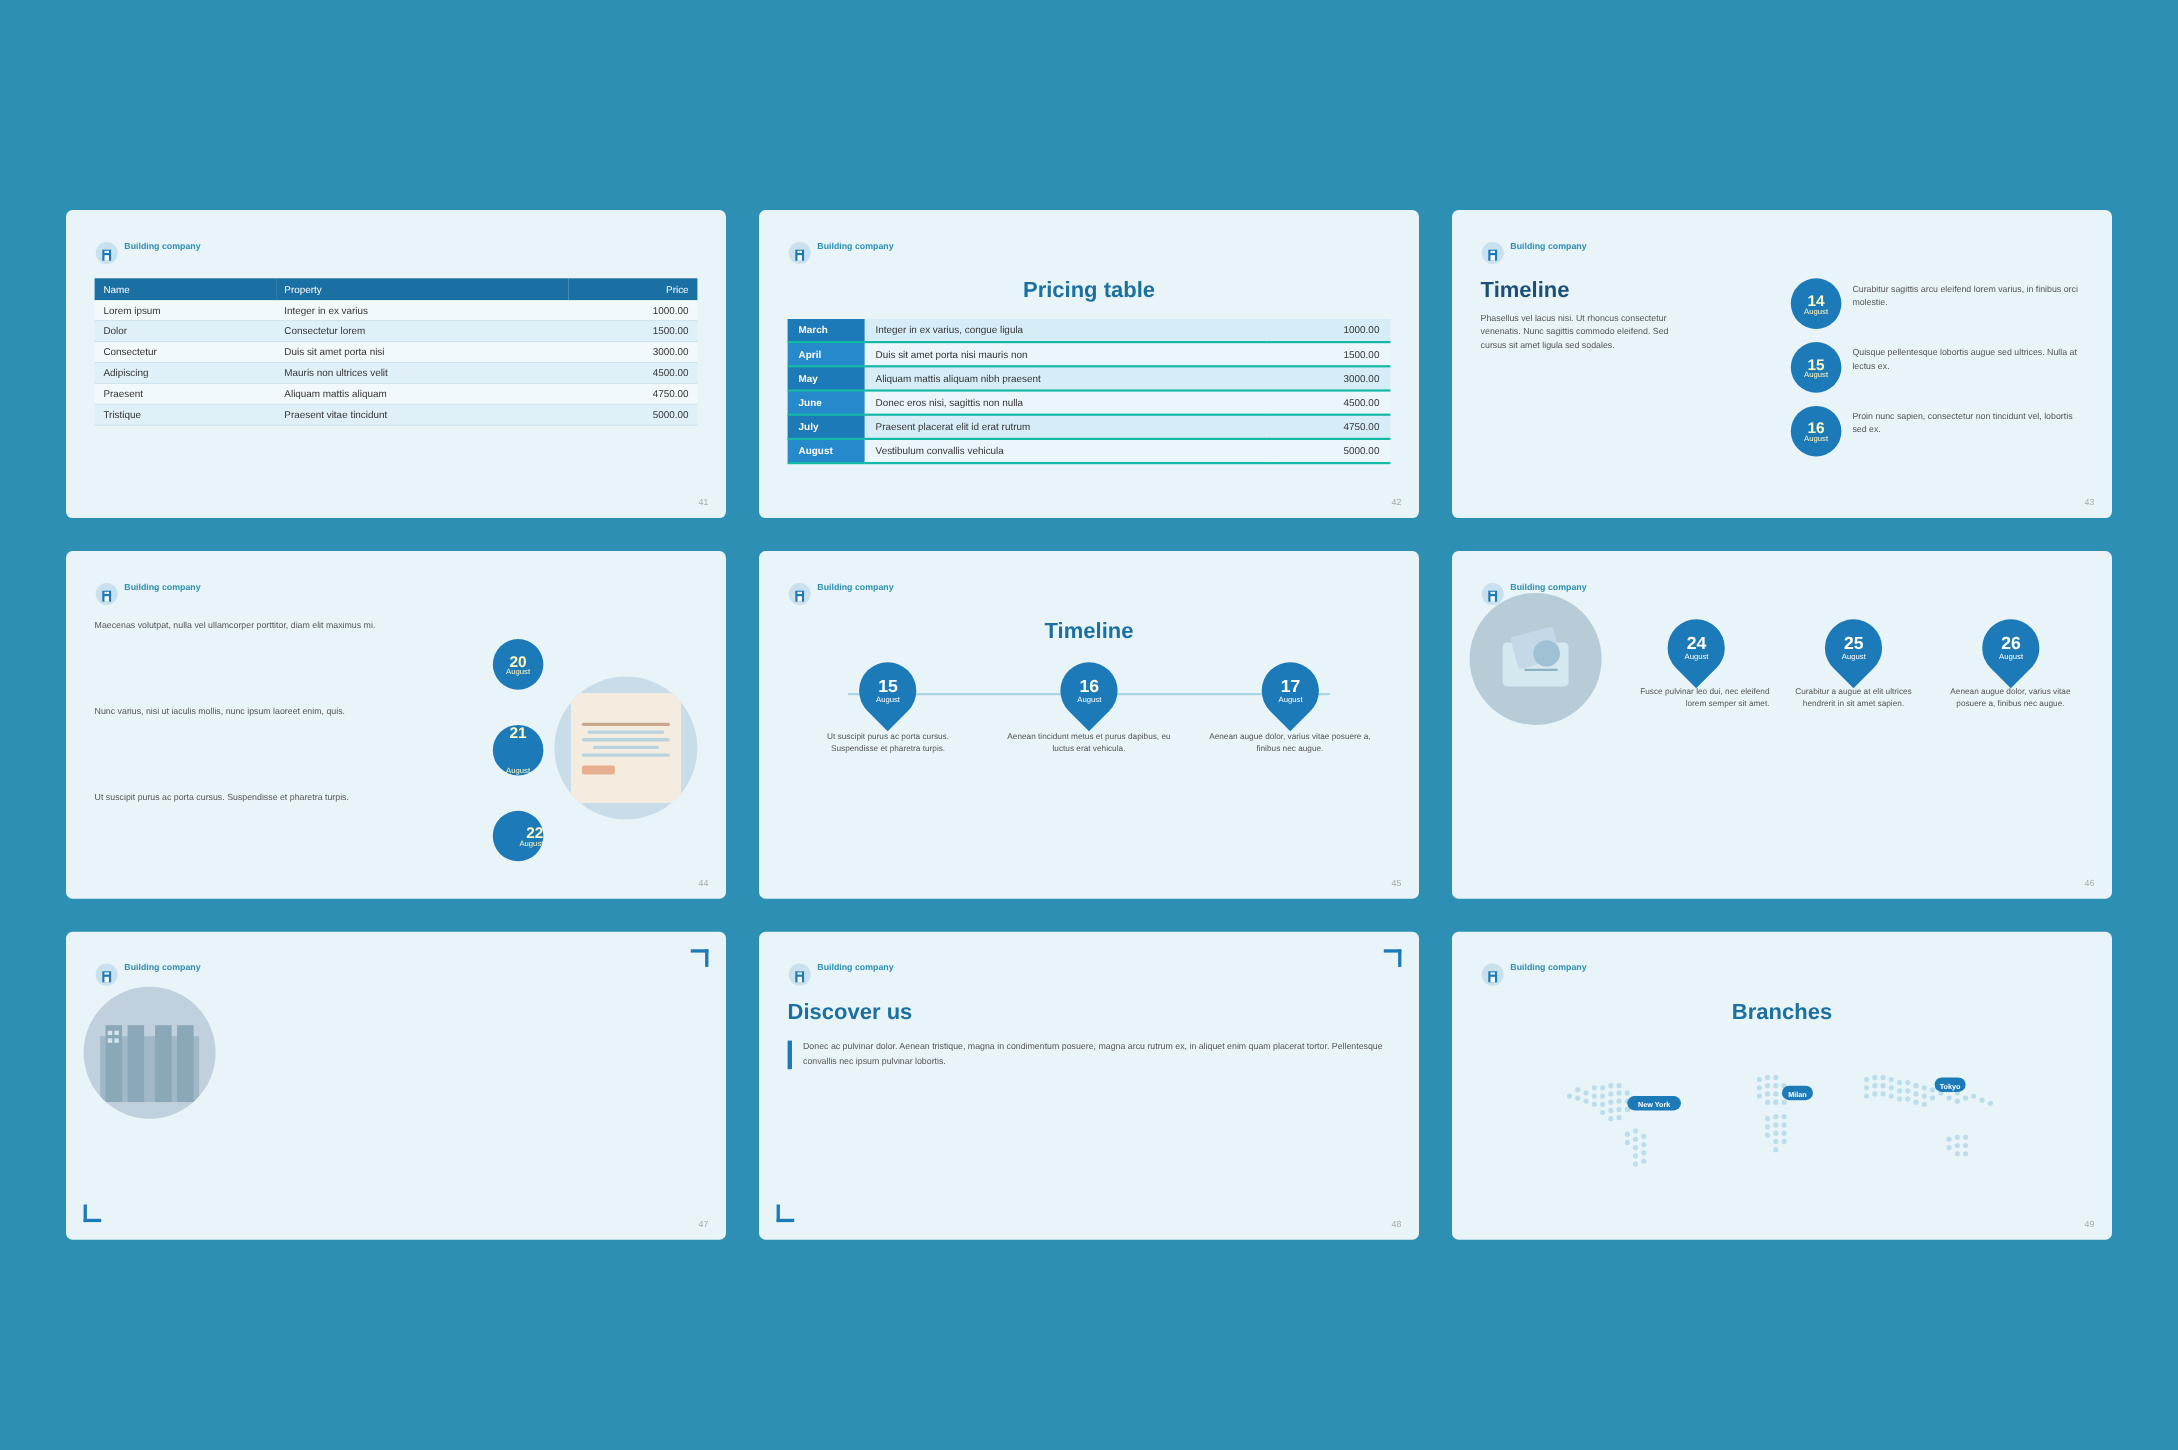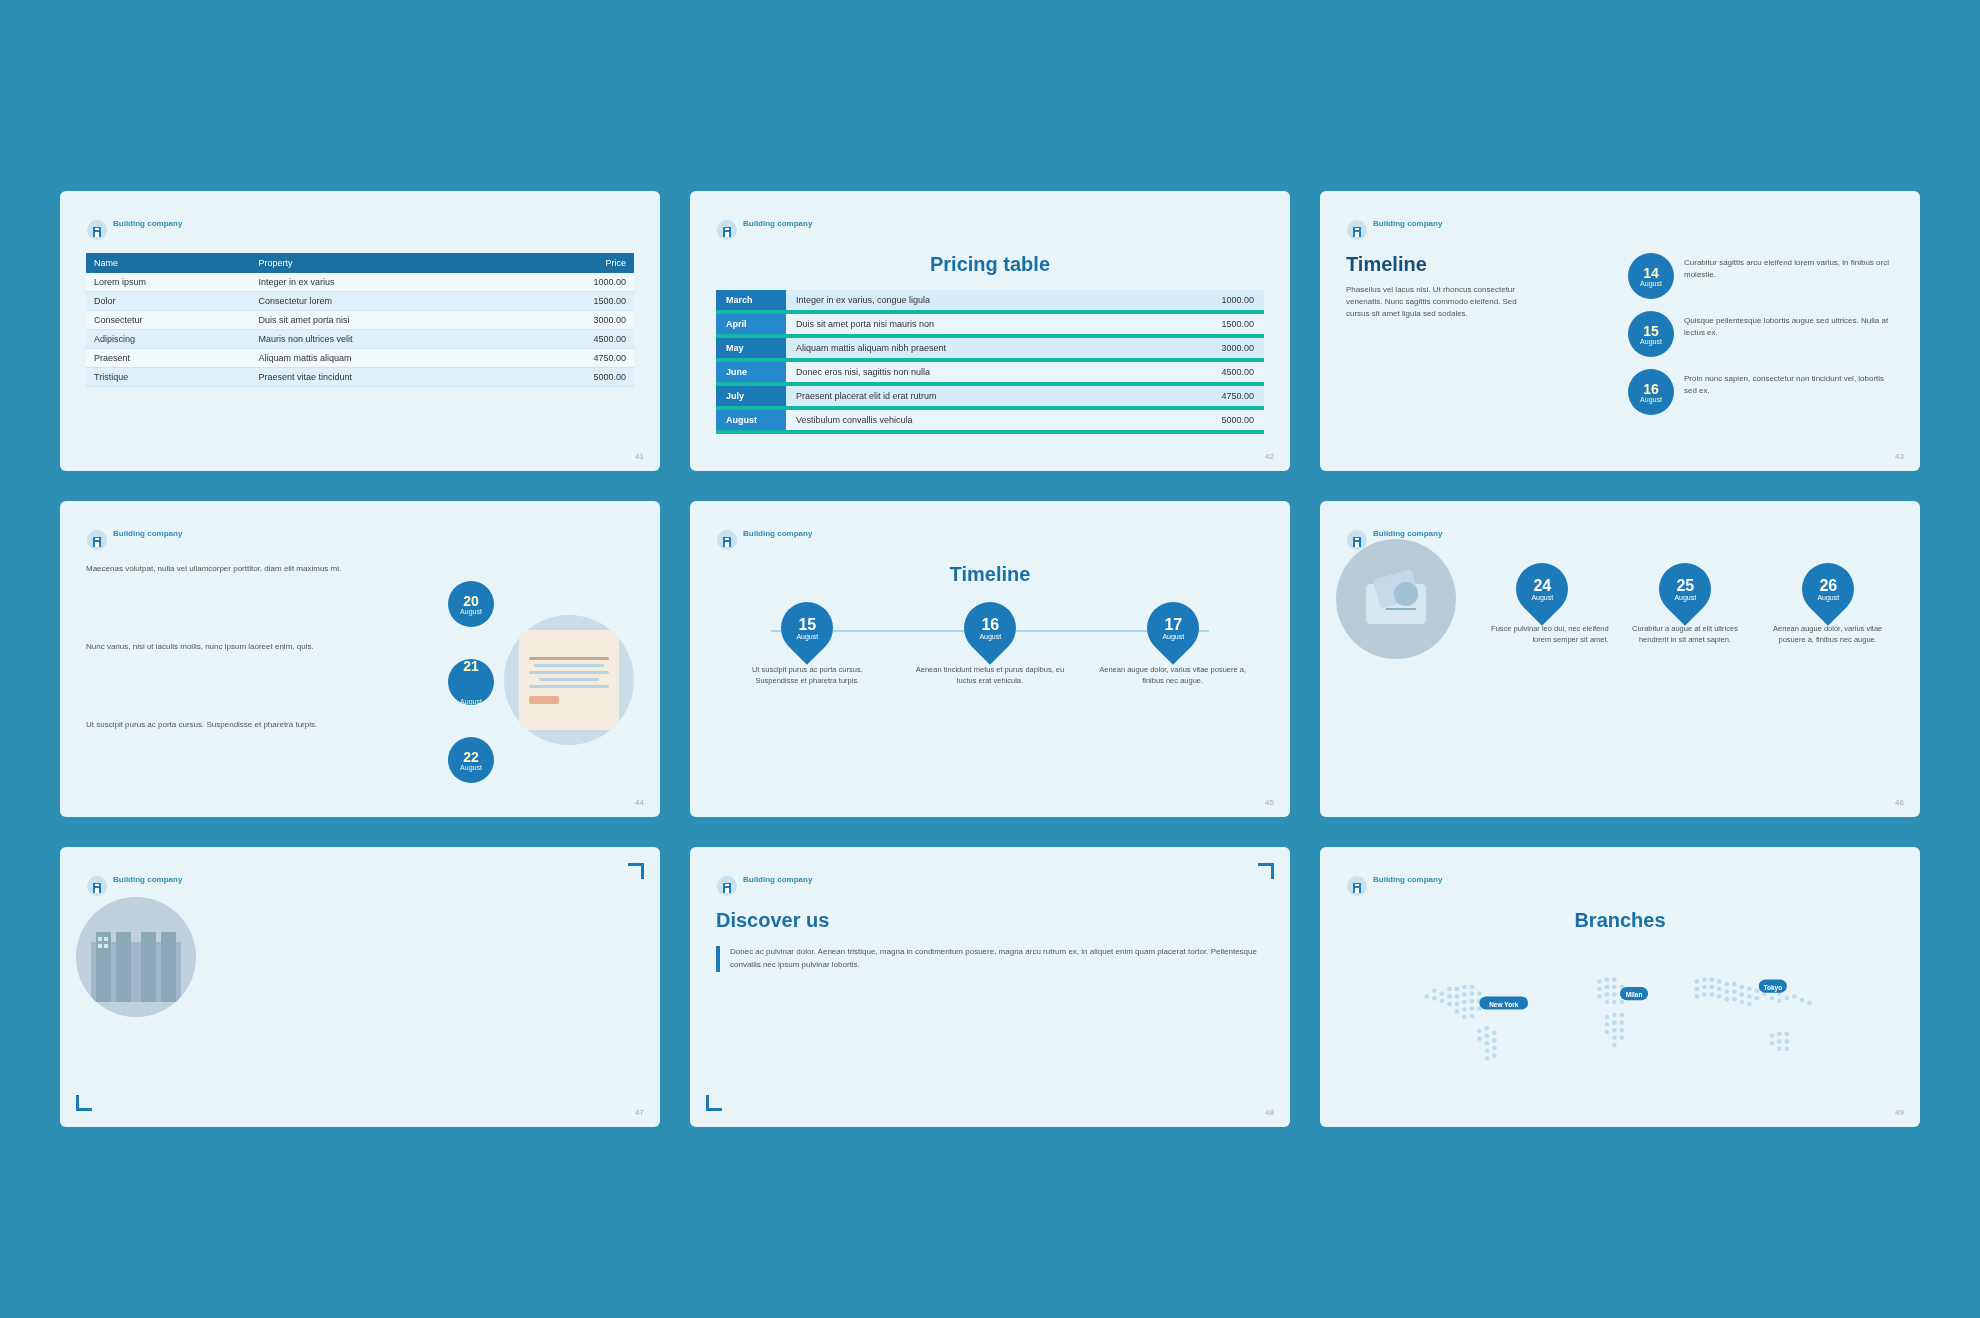--- a/index.html
+++ b/index.html
@@ -98,7 +98,7 @@
       font-size: 9px;
     }
     .pricing-table2 tbody tr {
-      border-bottom: 4px solid #14b8a6;
+      border-bottom: 2px solid #14b8a6;
     }
     .pricing-table2 tbody tr:nth-child(odd) {
       background: #d6edf8;

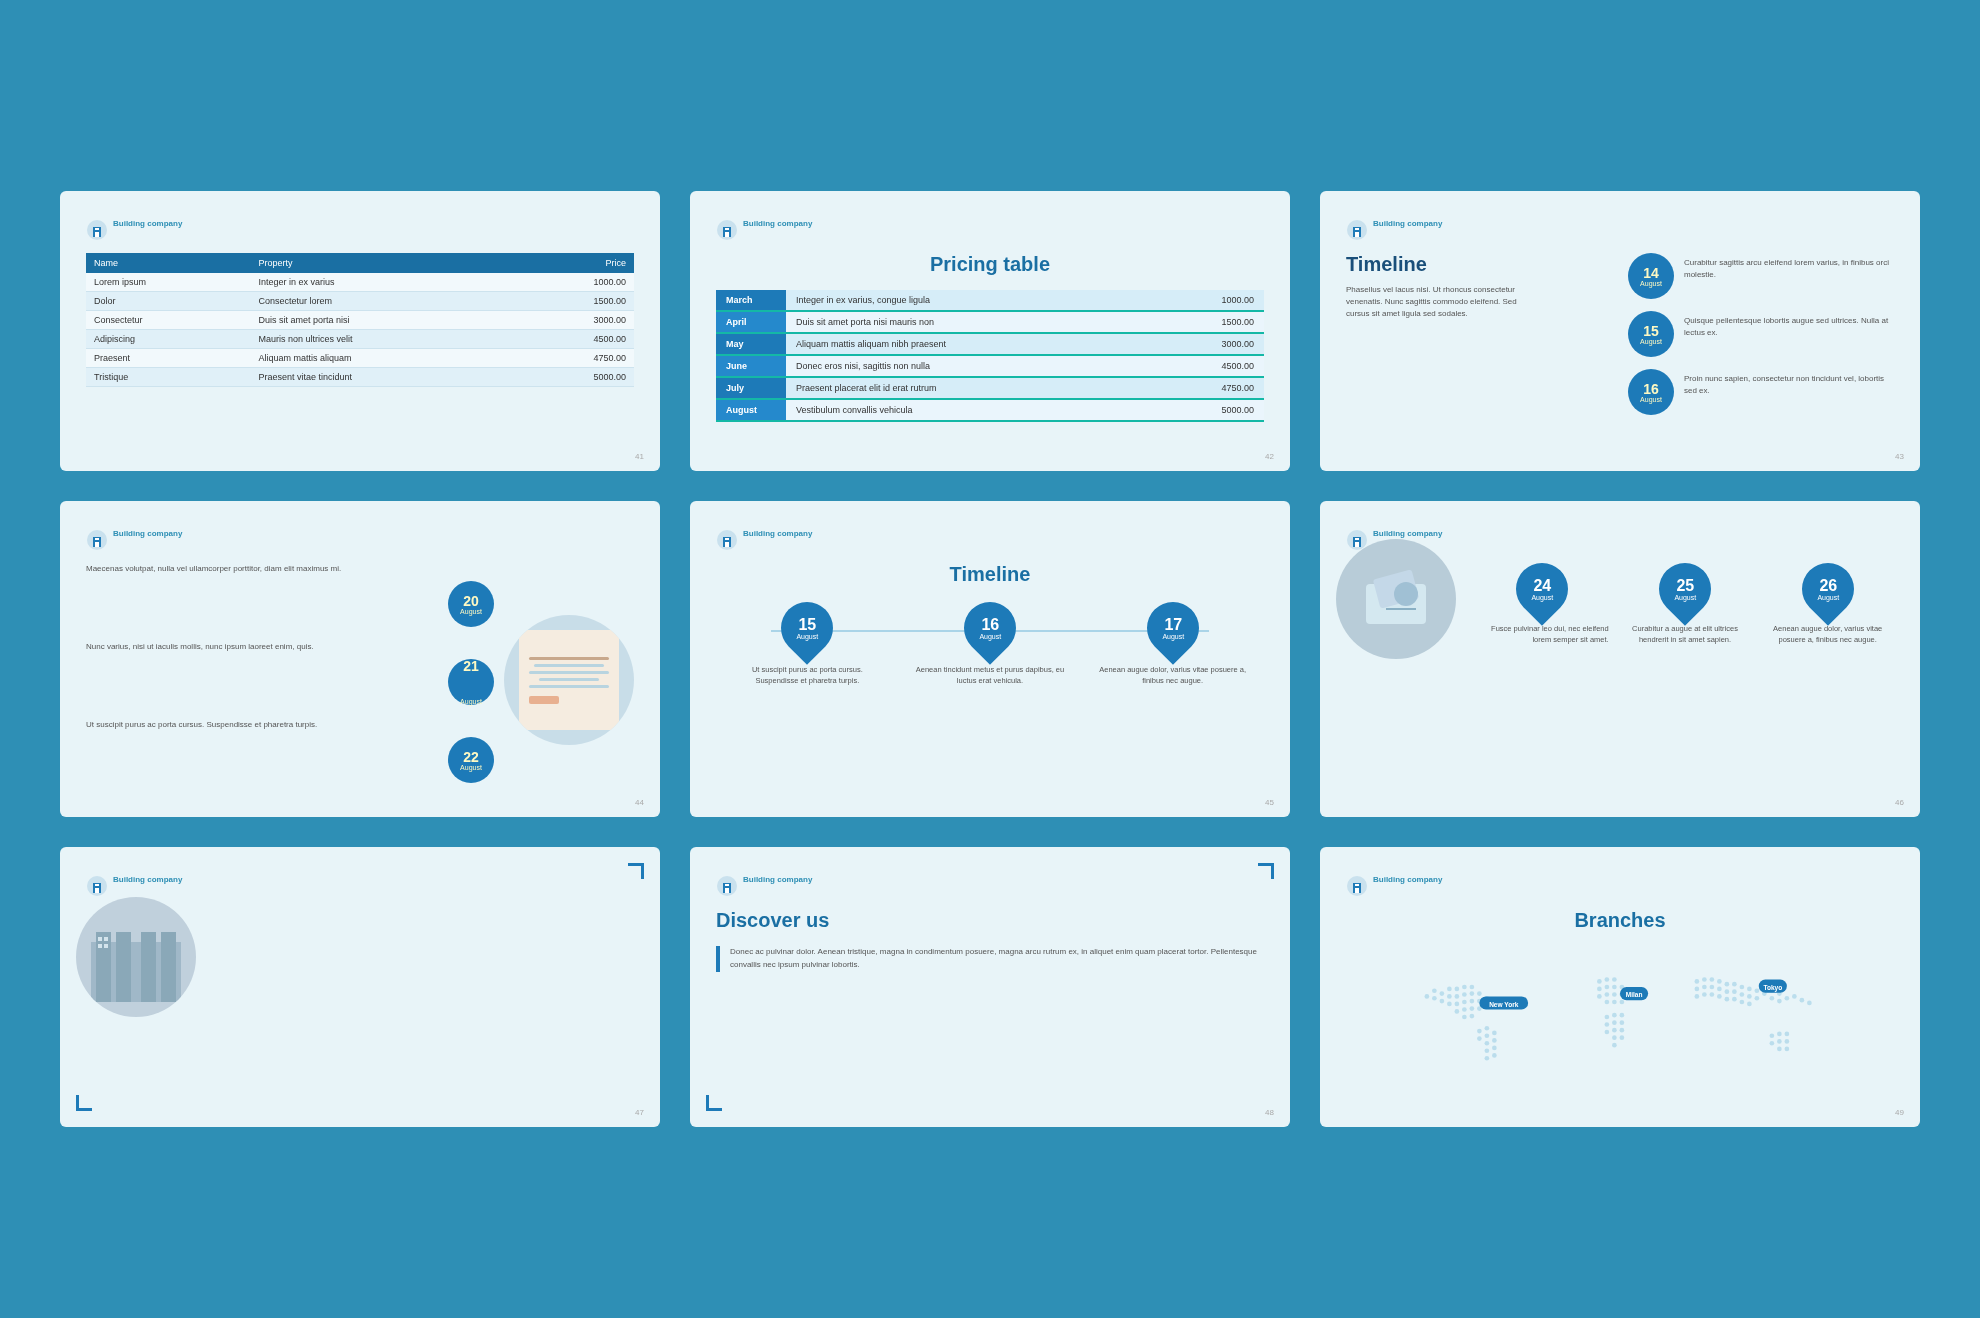--- a/index.html
+++ b/index.html
@@ -485,7 +485,7 @@
           <div style="margin-bottom: 14px;">
       <p style="font-size:8px; color:#555; line-height:1.5; margin-bottom:6px;">Ut suscipit purus ac porta cursus. Suspendisse et pharetra turpis.</p>
       <div style="display:flex; justify-content:flex-end; align-items:center;">
-        <div class="timeline-badge" style="width:46px; height:46px;">
+        <div class="timeline-badge" style="width:46px; height:46px;align-items:flex-end;">
           <span style="font-size:14px; font-weight:700;">22</span>
           <span class="badge-month">August</span>
         </div>

